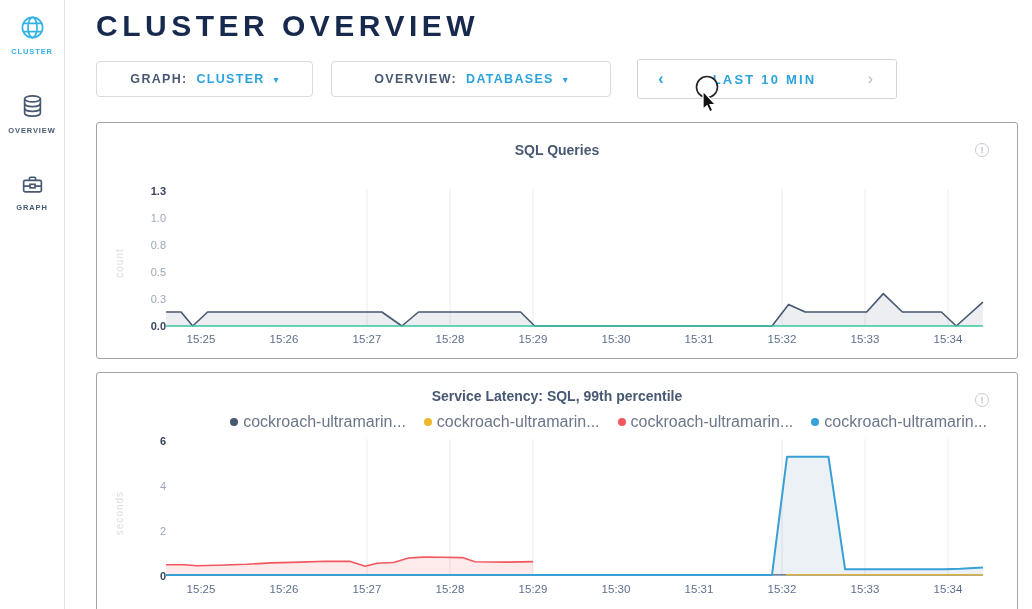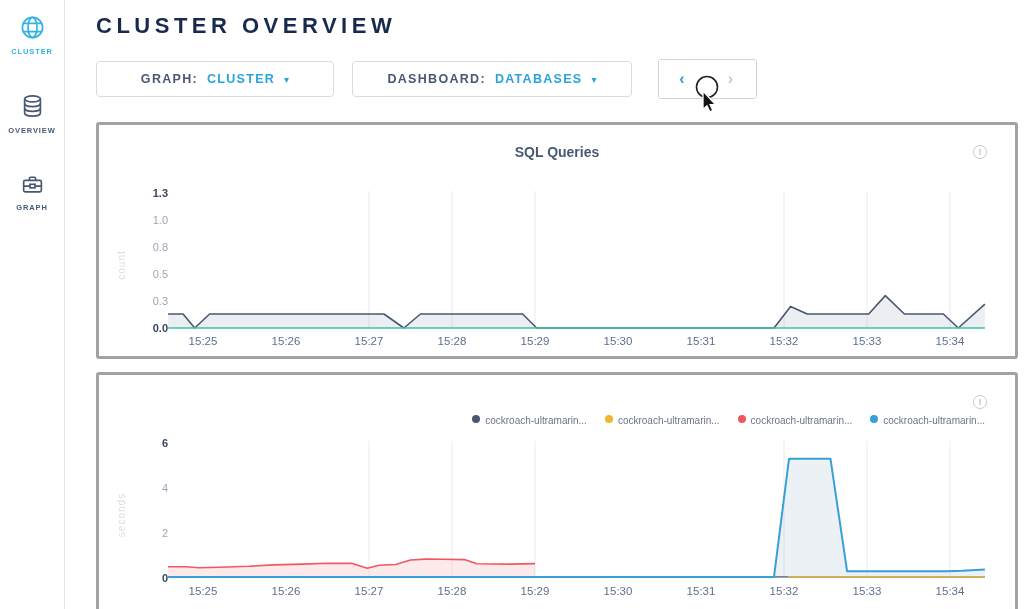--- a/index.html
+++ b/index.html
@@ -24,7 +24,7 @@
 
   
   main { flex:1; padding:12px 0 0 31px; position:relative; }
-  h1 { margin:0; font-size:22px; line-height:28px; font-weight:700;
+  h1 { margin:0; font-size:30px; line-height:28px; font-weight:700;
        letter-spacing:4.5px; color:#17294d; }
 
   .toolbar { display:flex; align-items:center; margin-top:19px; height:40px; }

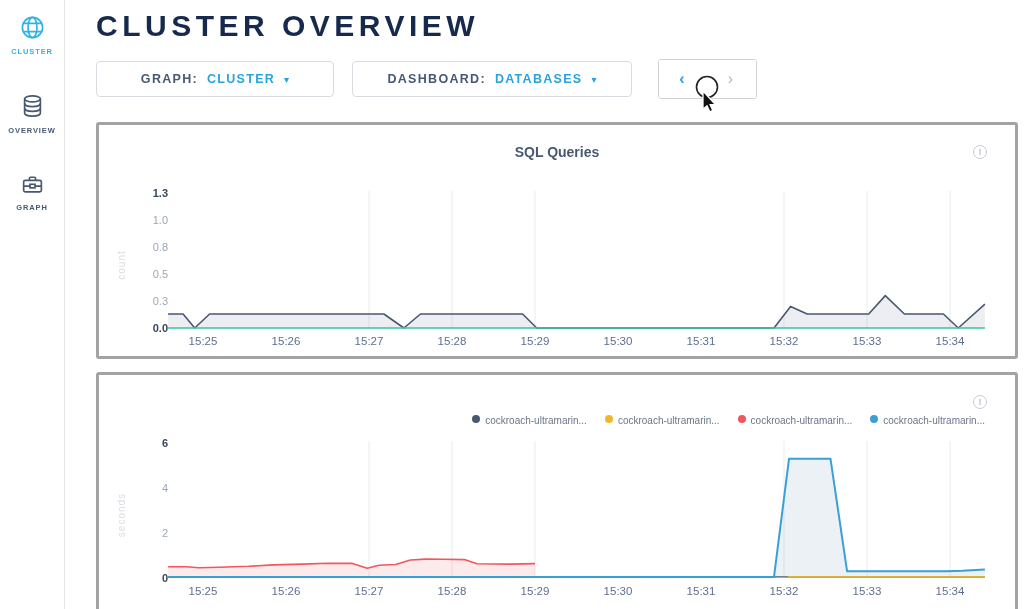--- a/index.html
+++ b/index.html
@@ -30,7 +30,7 @@
   .toolbar { display:flex; align-items:center; margin-top:19px; height:40px; }
   .dropdown { height:36px; border:1px solid #d8dbdf; border-radius:4px; background:#fff;
       display:flex; align-items:center; justify-content:center; gap:9px; cursor:pointer; }
-  .dd-graph { width:238px; margin-right:18px; }
+  .dd-graph { width:217px; margin-right:18px; }
   .dd-dash  { width:280px; margin-right:26px; }
   .dd-label { font-size:12.5px; font-weight:700; letter-spacing:1.3px; color:#475872; }
   .dd-value { font-size:12.5px; font-weight:700; letter-spacing:1.3px; color:#2ba3dd; }

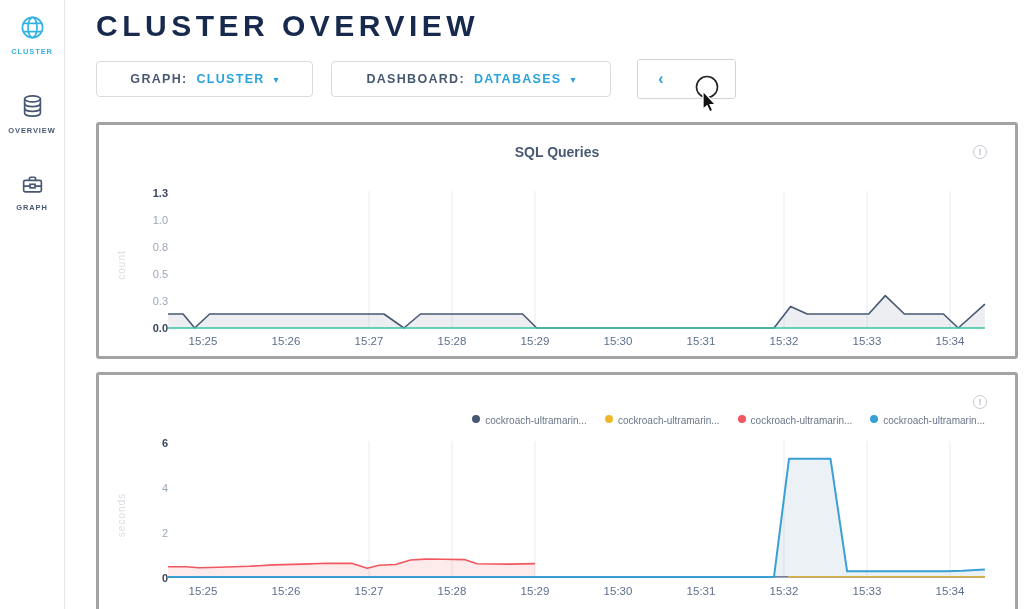--- a/index.html
+++ b/index.html
@@ -115,7 +115,7 @@
         <span class="caret">▾</span>
       </div>
       <div class="dropdown dd-dash">
-        <span class="dd-label">DASHBOARD:</span>
+        <span class="dd-label">OVERVIEW:</span>
         <span class="dd-value">DATABASES</span>
         <span class="caret">▾</span>
       </div>

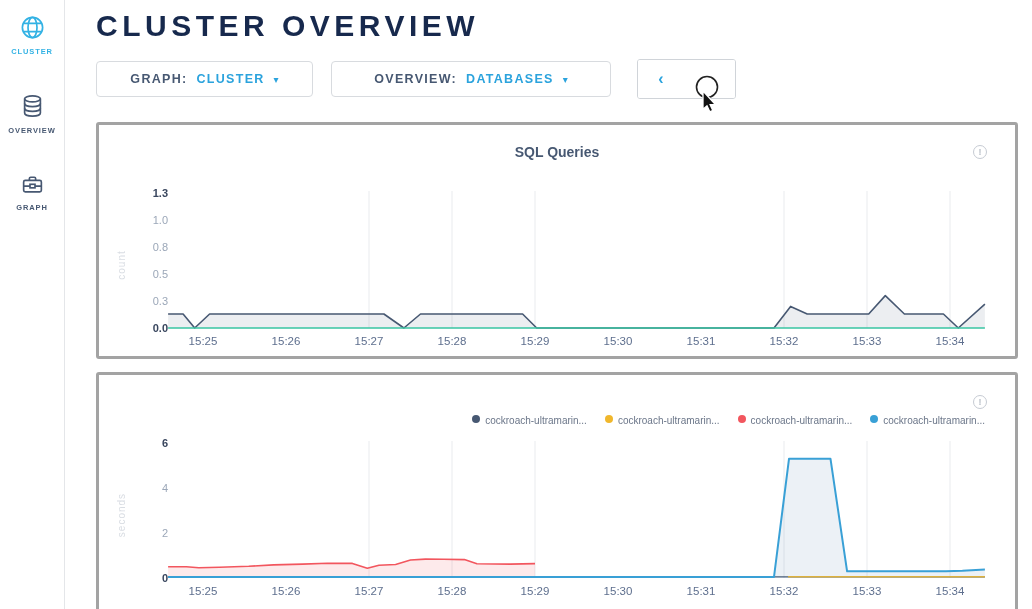--- a/index.html
+++ b/index.html
@@ -123,6 +123,7 @@
         <button class="btn-prev">
           <span>‹</span>
         </button>
+        <button class="btn-range">LAST 10 MIN</button>
         <button class="btn-next">
           <span>›</span>
         </button>

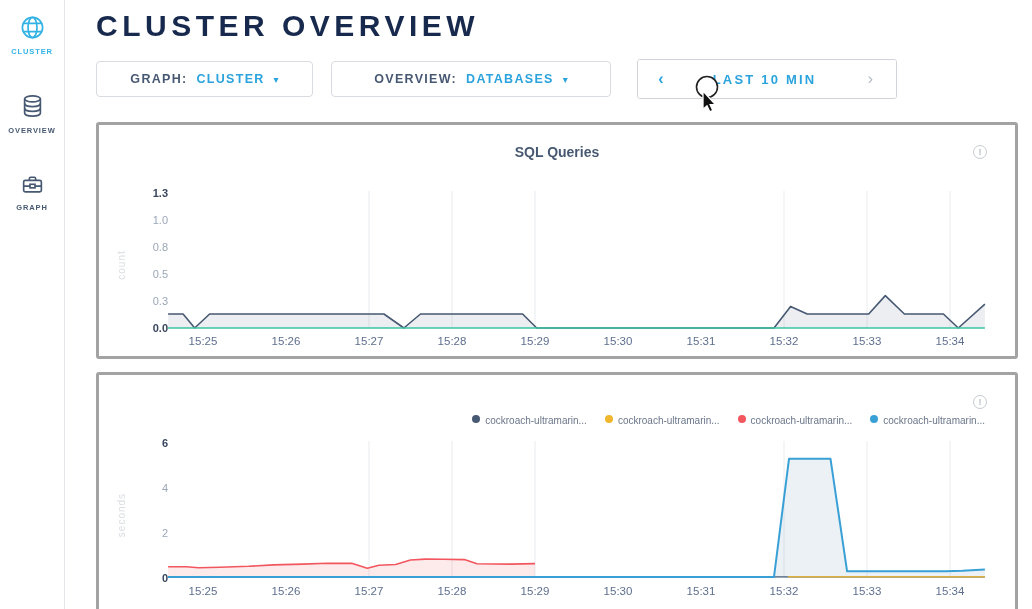--- a/index.html
+++ b/index.html
@@ -49,7 +49,7 @@
 
   
   .card { position:relative; width:922px; background:#fff;
-          border:3px solid #a3a3a3; border-radius:3px; }
+          border:1px solid #a3a3a3; border-radius:3px; }
   .card-sql { height:237px; margin-top:23px; }
   .card-lat { height:250px; margin-top:13px; }
   .chart-title { margin:0; position:absolute; left:0; right:0; text-align:center;

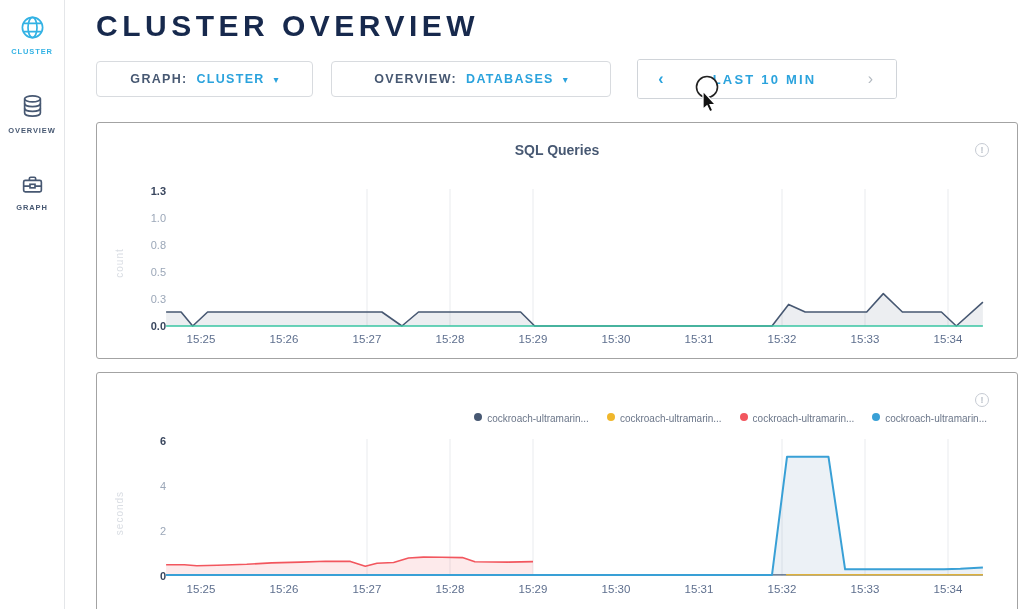--- a/index.html
+++ b/index.html
@@ -164,6 +164,7 @@
     </section>
 
     <section class="card card-lat">
+      <h3 class="chart-title">Service Latency: SQL, 99th percentile</h3>
       <span class="info">!</span>
       <div class="legend">
           <span class="legend-item">

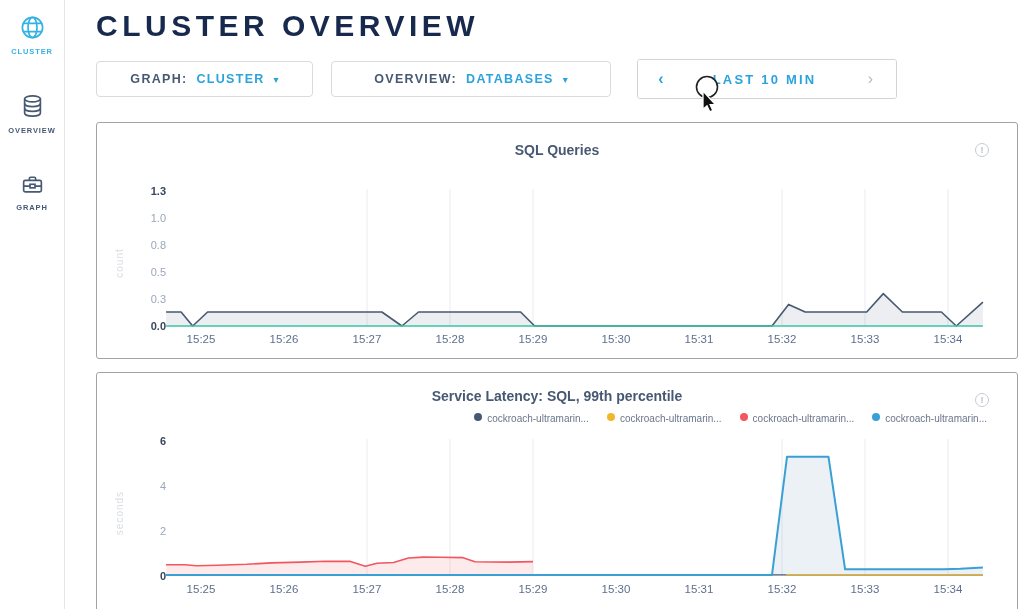--- a/index.html
+++ b/index.html
@@ -63,7 +63,7 @@
   svg.chart { position:absolute; left:0; top:0; width:920px; height:237px; }
 
   .legend { position:absolute; top:40px; right:30px; display:flex; gap:18px; }
-  .legend-item { display:flex; gap:5px; font-size:10px;
+  .legend-item { display:flex; align-items:center; gap:5px; font-size:16px;
                  color:#6b7689; cursor:pointer; }
   .legend-dot { width:8px; height:8px; border-radius:50%; display:inline-block; }
 

